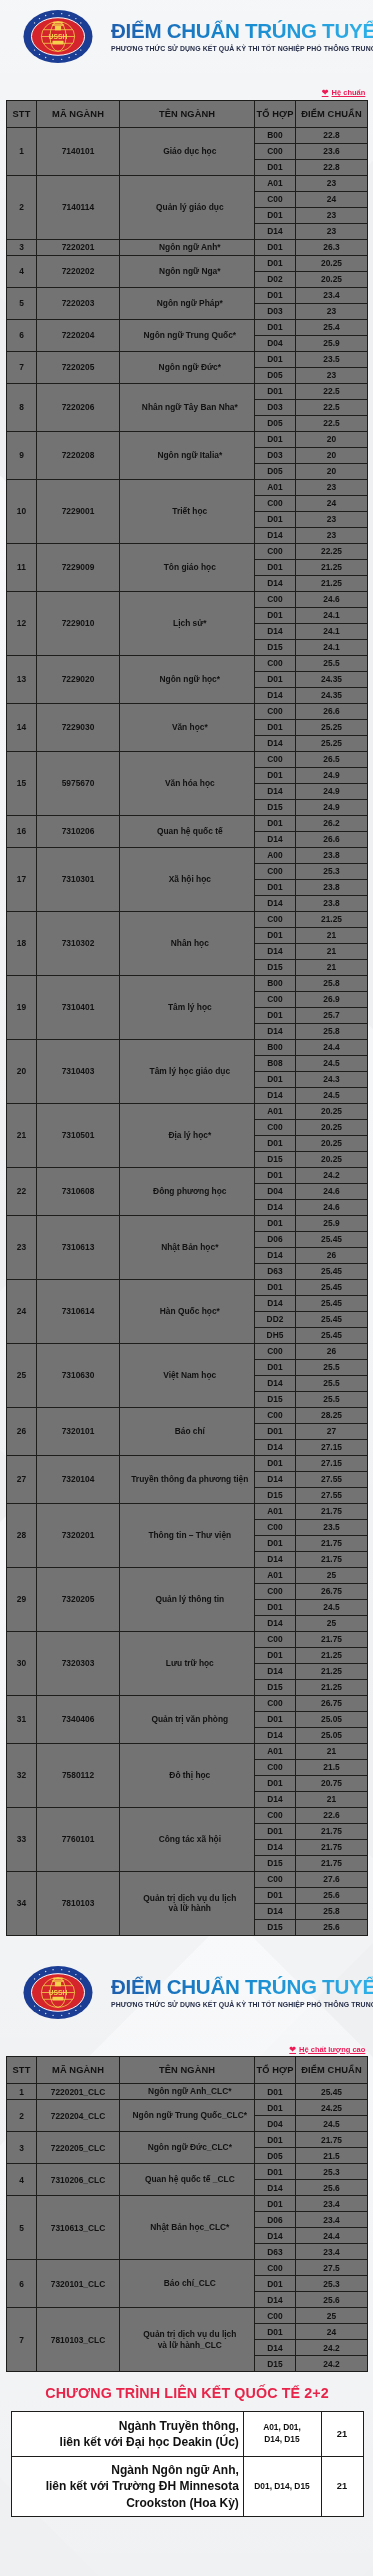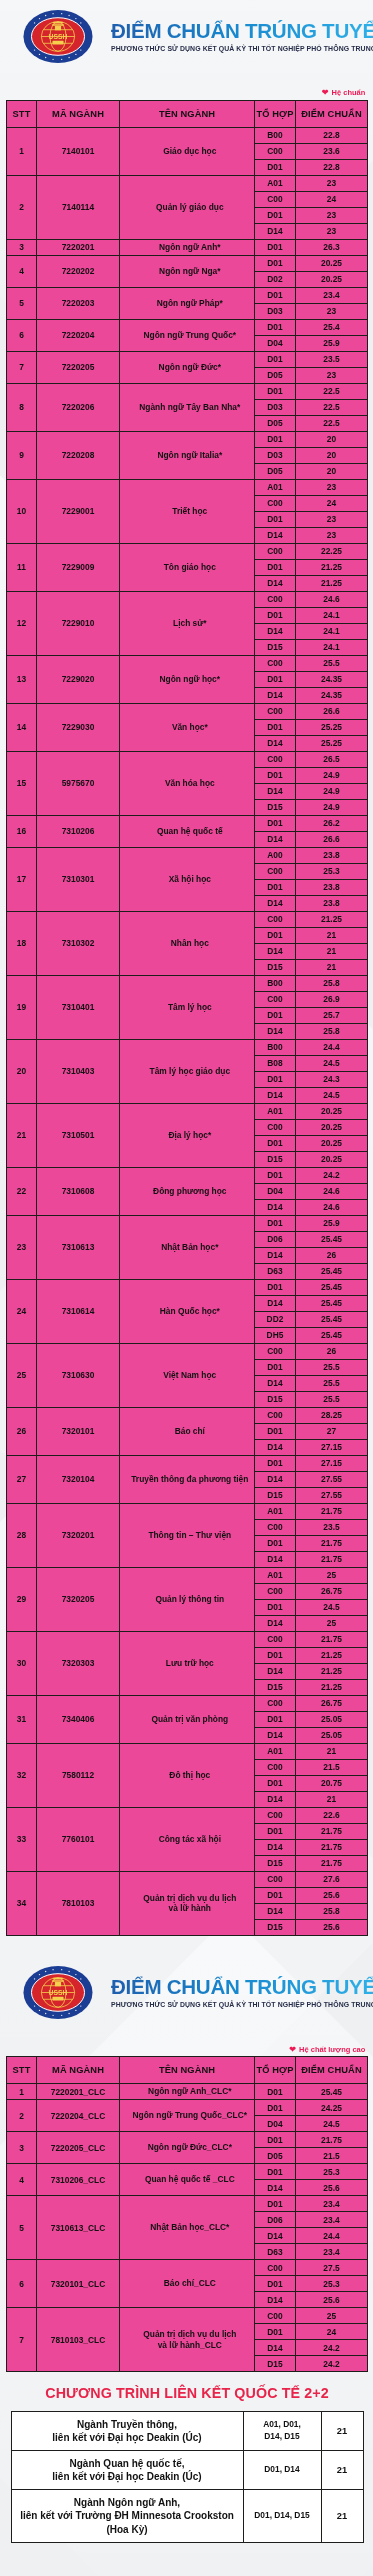--- a/index.html
+++ b/index.html
@@ -30,7 +30,7 @@
       -webkit-background-clip:text; background-clip:text; color:transparent; white-space:nowrap;}
   .sub-title{margin-top:3.1px; font-size:6.9px; font-weight:700; color:var(--subtitle);
       letter-spacing:0.1px; white-space:nowrap;}
-  .badge-line{text-align:right; padding:0 8.7px 2.5px 0; font-size:7.5px; font-weight:700; color:var(--badge);}
+  .badge-line{text-align:right; padding:0 8.7px 2.5px 0; font-size:7.5px; font-weight:700; color:var(--badge);text-decoration:underline;}
   .badge-line .heart{margin-right:3.1px; font-size:8px;}
 
   table.score{border-collapse:collapse; table-layout:fixed; width:361px; margin:0 auto;

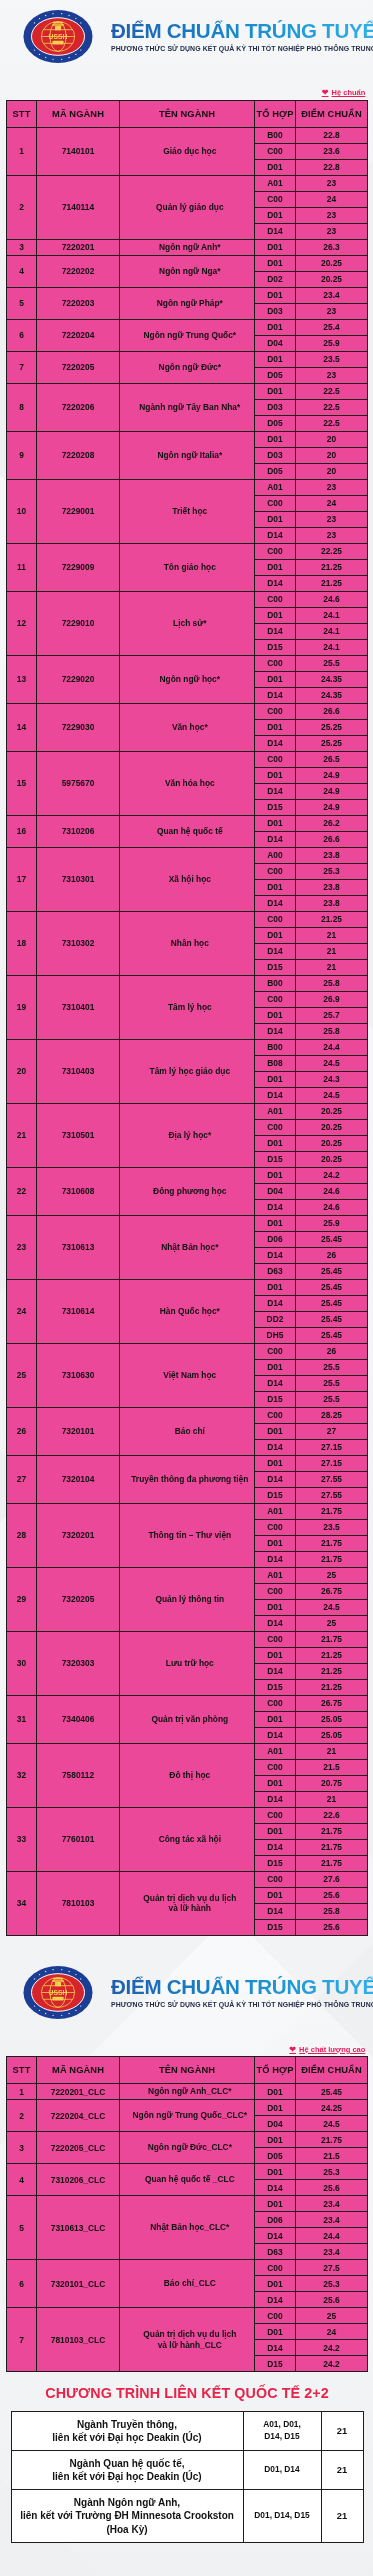--- a/index.html
+++ b/index.html
@@ -34,7 +34,7 @@
   .badge-line .heart{margin-right:3.1px; font-size:8px;}
 
   table.score{border-collapse:collapse; table-layout:fixed; width:361px; margin:0 auto;
-      background:#ec4899;}
+      background:#737373;}
   table.score th, table.score td{border:1.2px solid var(--border); text-align:center;
       font-weight:700; vertical-align:middle;}
   table.score th{height:27px; font-size:9.3px; letter-spacing:0.1px;}

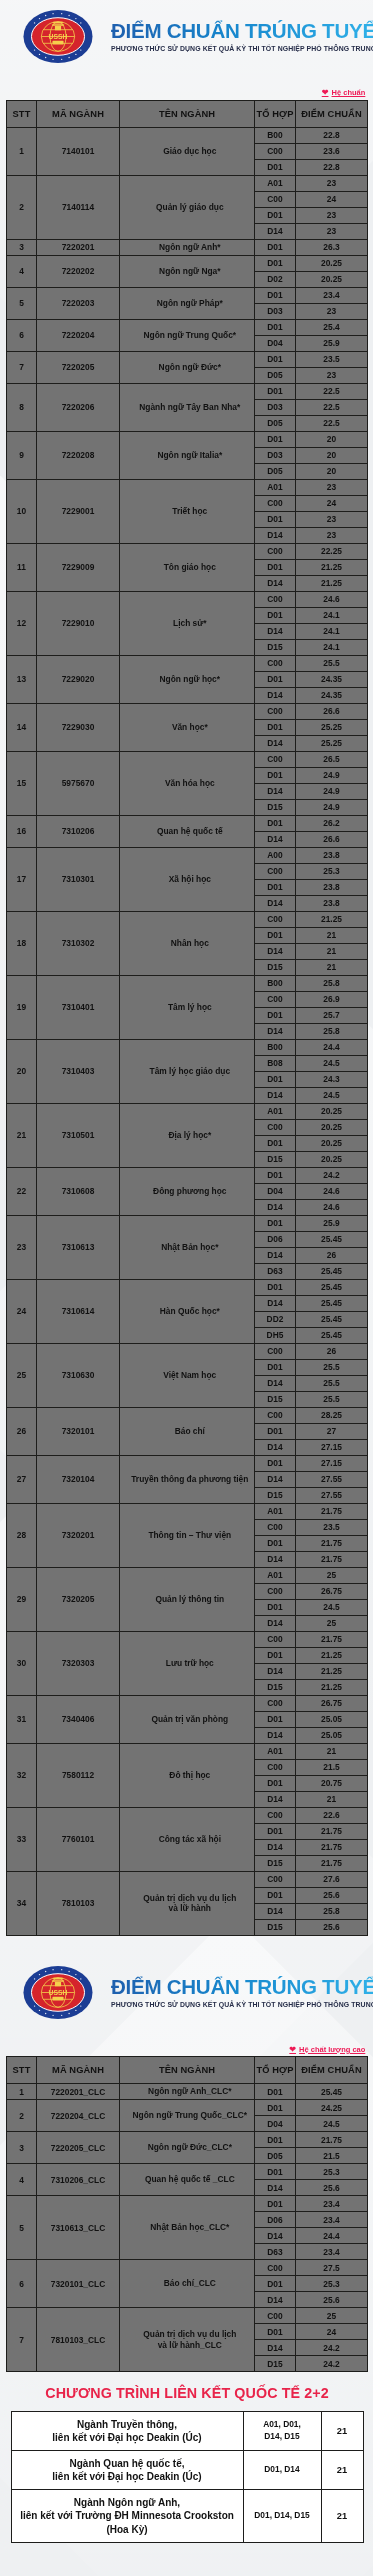--- a/index.html
+++ b/index.html
@@ -223,7 +223,7 @@
           <tr>
             <td class="c-stt" rowspan="3">8</td>
             <td class="c-code" rowspan="3">7220206</td>
-            <td class="c-name" rowspan="3">Ngành ngữ Tây Ban Nha*</td>
+            <td class="c-name" rowspan="3">Nhân ngữ Tây Ban Nha*</td>
             <td class="c-block">D01</td>
             <td class="c-score">22.5</td>
           </tr>

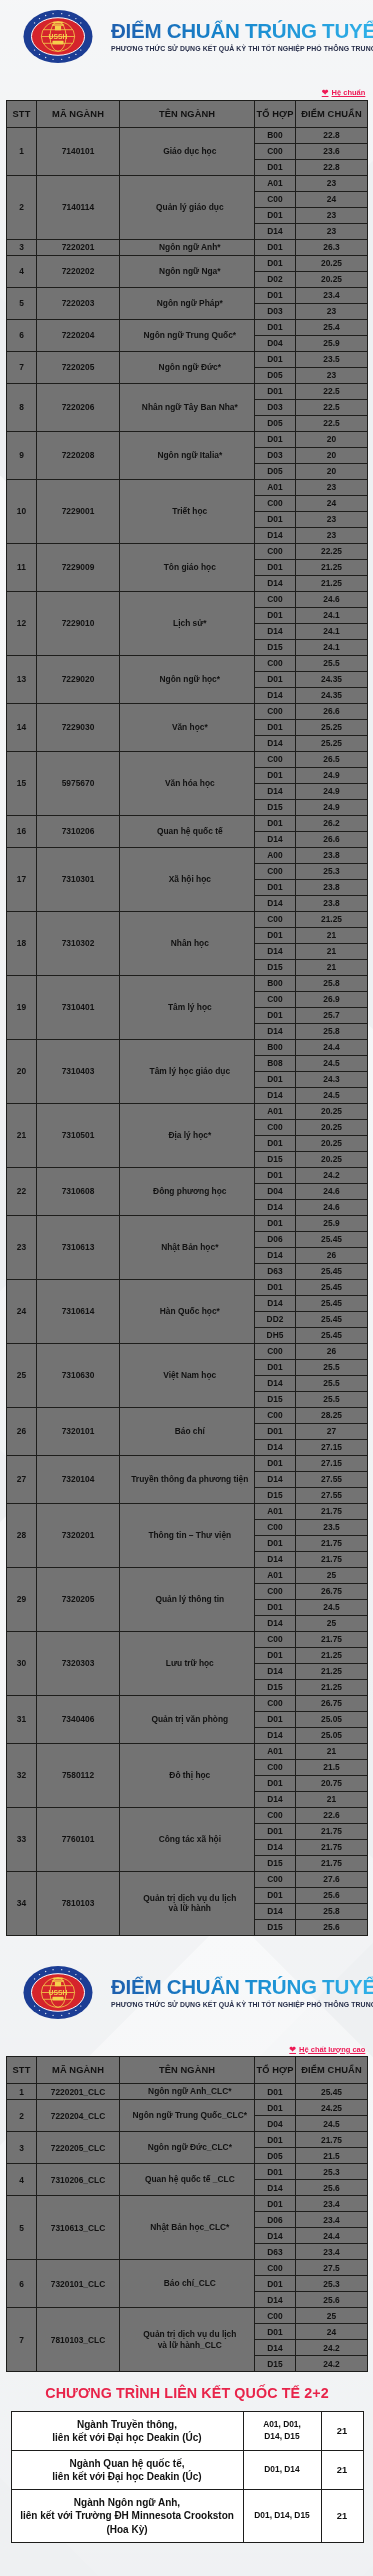--- a/index.html
+++ b/index.html
@@ -53,7 +53,7 @@
   table.intl{border-collapse:collapse; table-layout:fixed; width:353px; margin:0 auto 8.7px;
       background:#fff;}
   table.intl td{border:1.2px solid var(--border); font-weight:700; vertical-align:middle; padding:5.6px 3.7px;}
-  td.i-name{width:232px; text-align:center; padding-left:8.7px; font-size:10px; white-space:pre-line; line-height:1.35;}
+  td.i-name{width:232px; text-align:right; padding-left:8.7px; font-size:12px; white-space:pre-line; line-height:1.35;}
   td.i-combo{width:78px; text-align:center; font-size:8.4px; white-space:pre-line; line-height:1.4;}
   td.i-score{width:42px; text-align:center; font-size:9.3px;}
 </style>

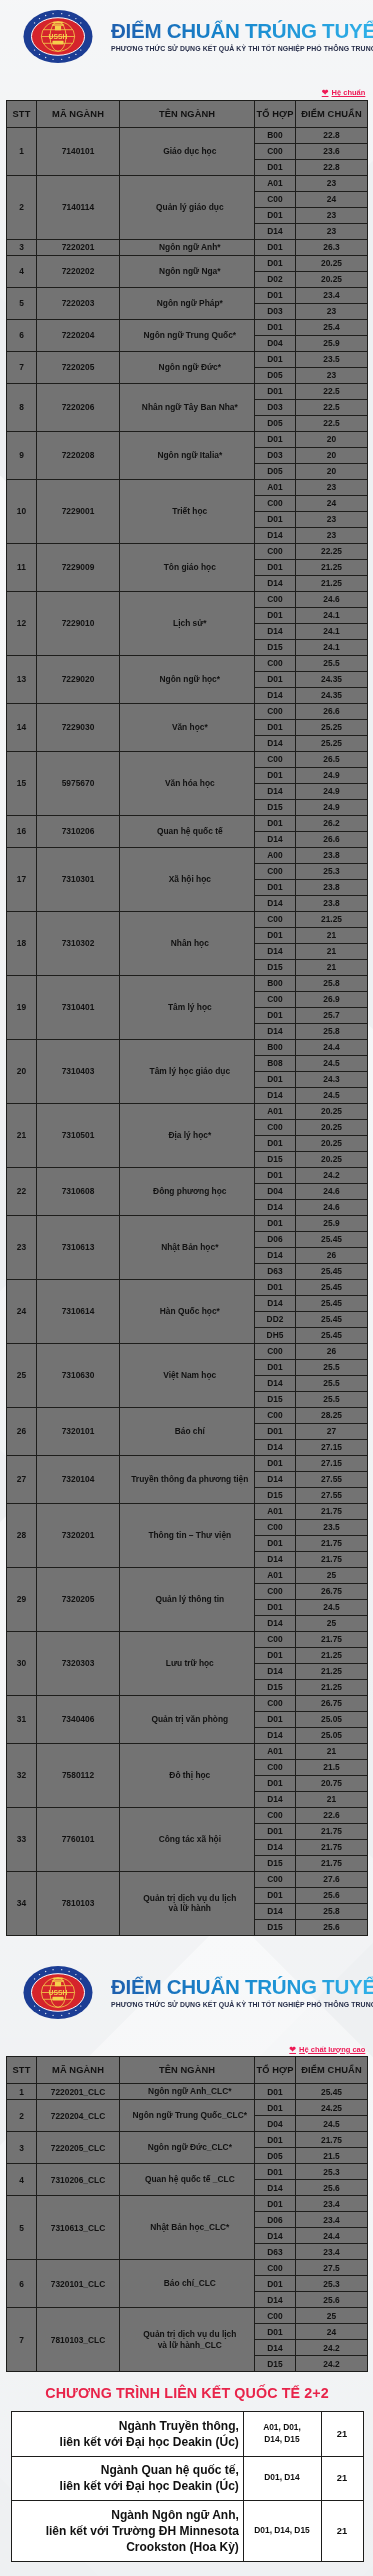--- a/index.html
+++ b/index.html
@@ -869,12 +869,6 @@
             <td class="i-score">21</td>
           </tr>
           <tr>
-            <td class="i-name">Ngành Quan hệ quốc tế,
-liên kết với Đại học Deakin (Úc)</td>
-            <td class="i-combo">D01, D14</td>
-            <td class="i-score">21</td>
-          </tr>
-          <tr>
             <td class="i-name">Ngành Ngôn ngữ Anh,
 liên kết với Trường ĐH Minnesota Crookston (Hoa Kỳ)</td>
             <td class="i-combo">D01, D14, D15</td>

